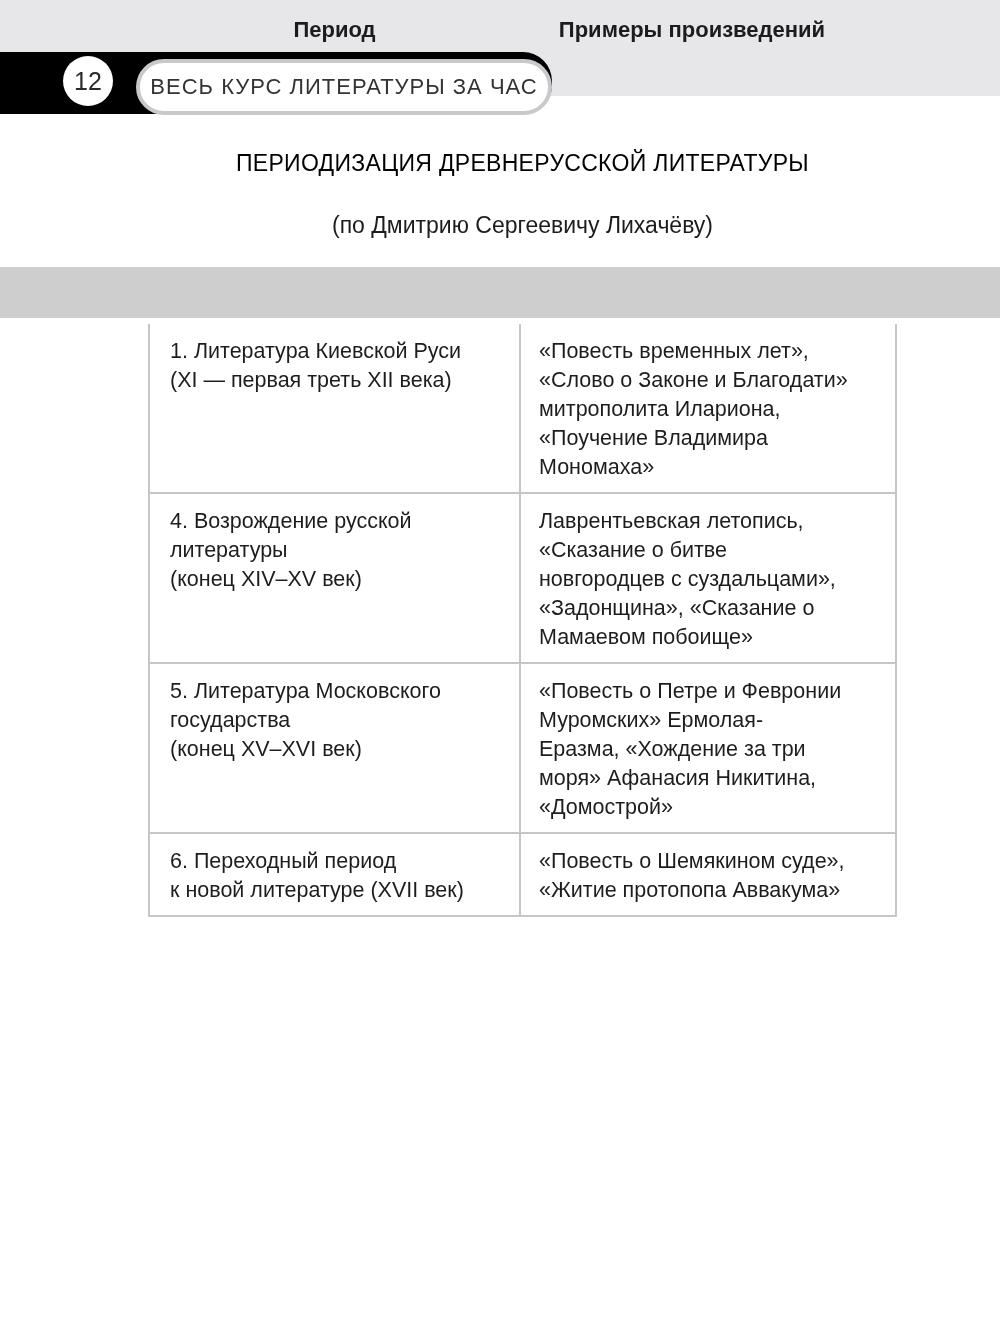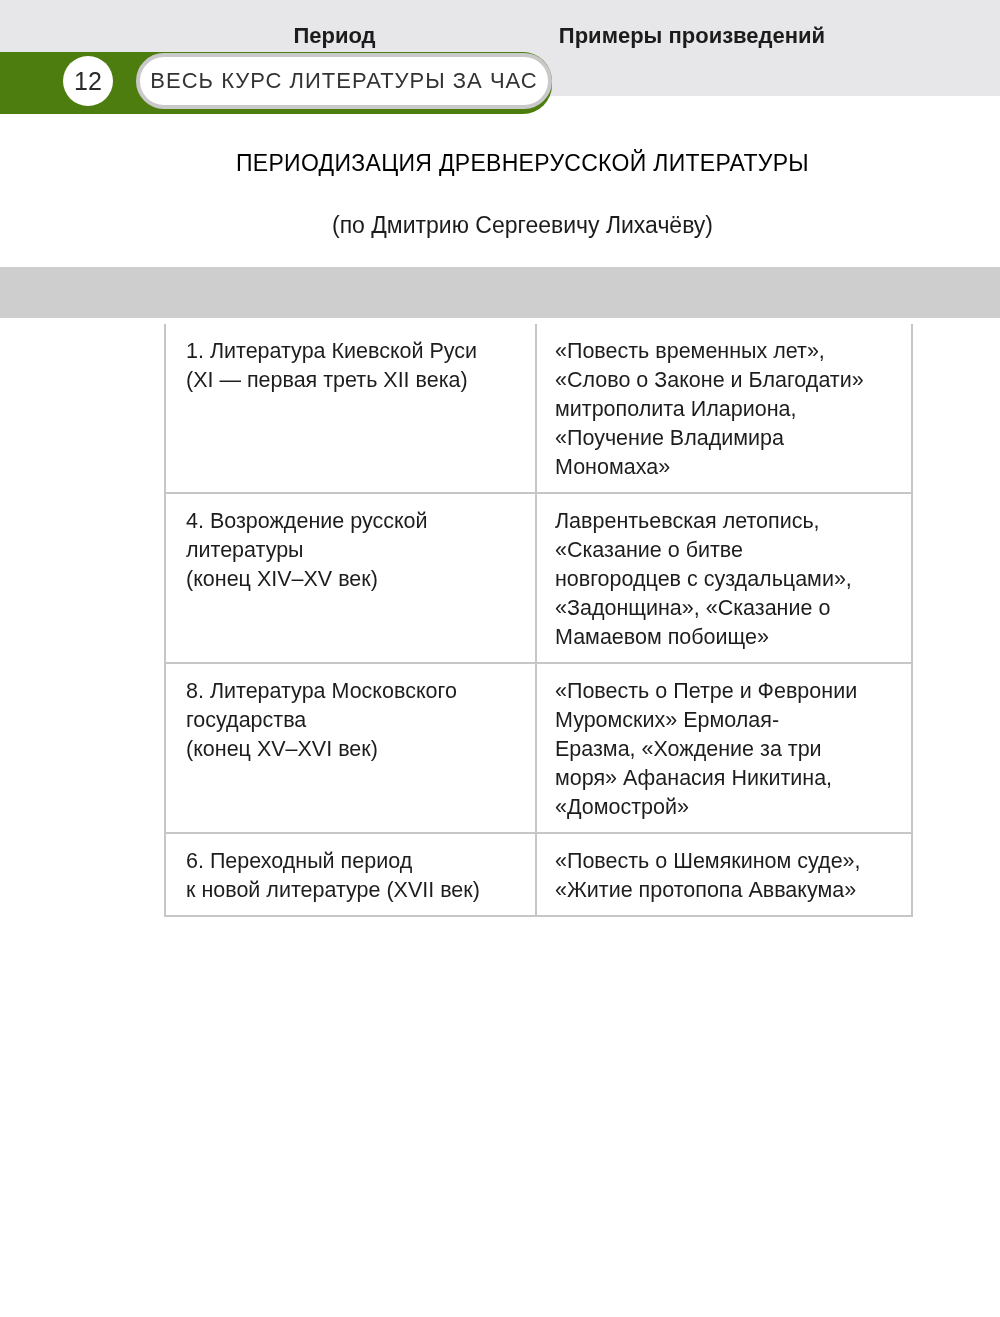--- a/index.html
+++ b/index.html
@@ -64,7 +64,7 @@
   .band-label {
     position: absolute; top: 0; height: 59px;
     display: flex; align-items: center; justify-content: center;
-    font-weight: bold; font-size: 22px; color: #1c1c1c; margin-top: 6px;
+    font-weight: bold; font-size: 22px; color: #1c1c1c;
   }
   .band-label.period   { left: 148px; width: 373px; }
   .band-label.examples { left: 504px; width: 376px; }

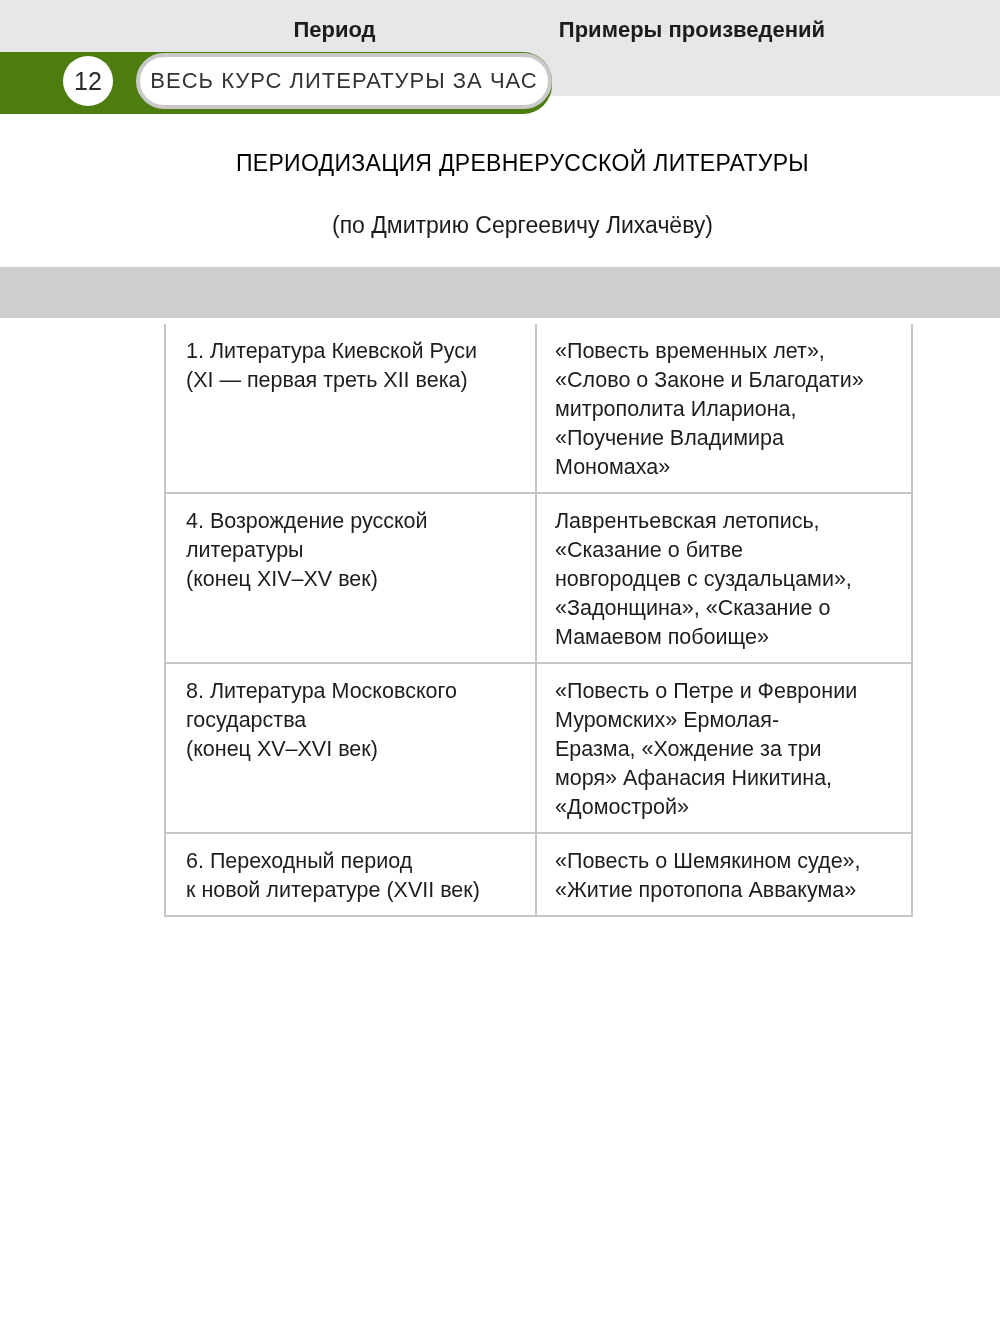--- a/index.html
+++ b/index.html
@@ -20,7 +20,7 @@
   .head-bar {
     position: absolute; left: 0; top: 52px;
     width: 552px; height: 62px;
-    background: #4d7c0f;
+    background: #000000;
     border-radius: 0 29px 29px 0;
   }
   .page-num-oval {

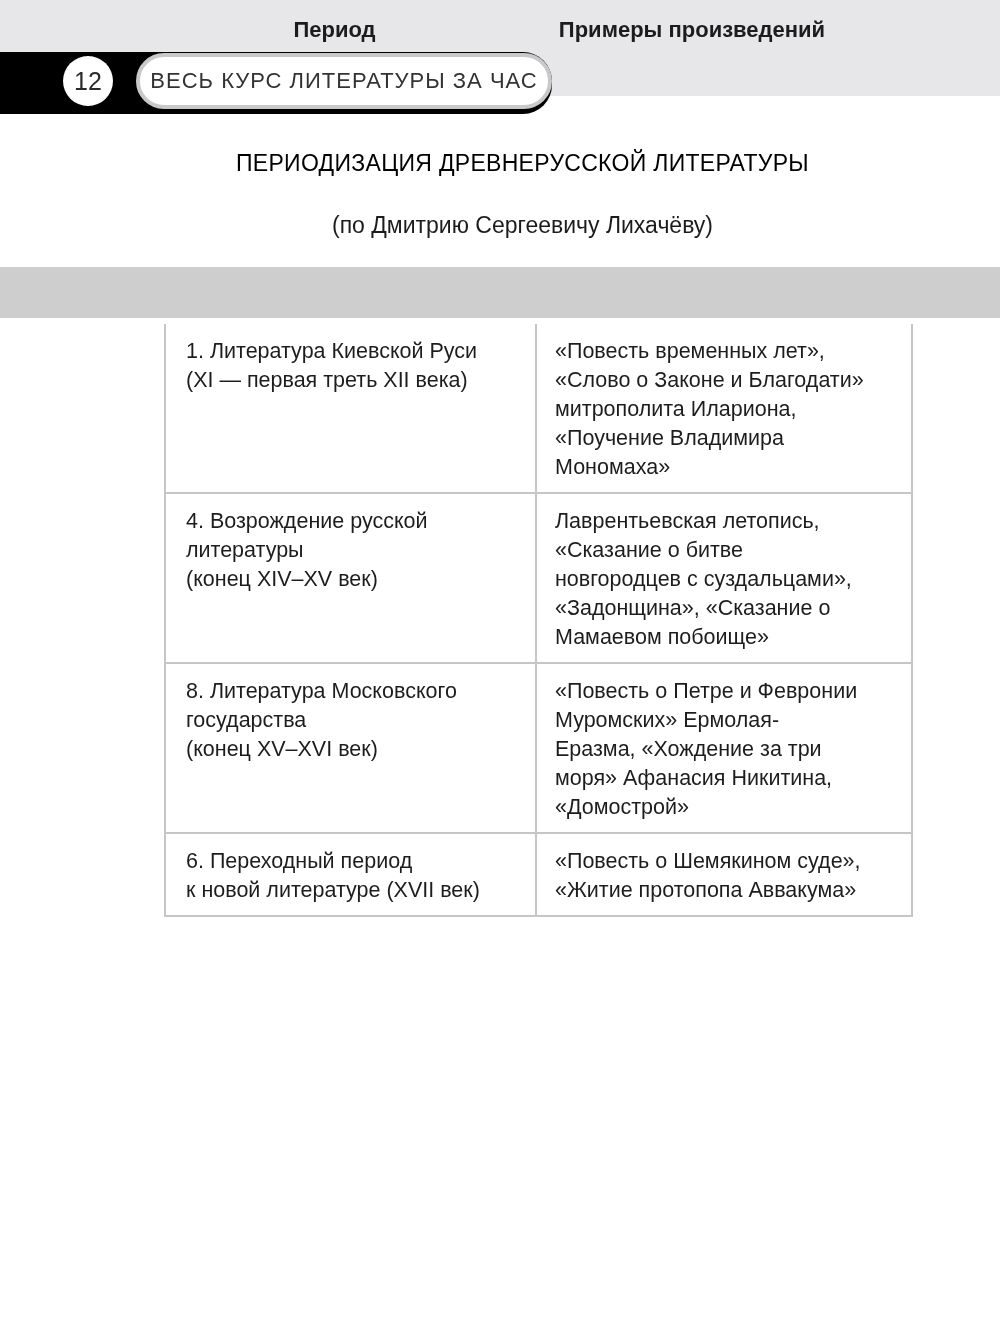--- a/index.html
+++ b/index.html
@@ -32,7 +32,7 @@
     font-size: 25px; color: #2b2b2b;
   }
   .running-title-pill {
-    position: absolute; left: 136px; top: 1px;
+    position: absolute; left: 136px; top: 7px;
     width: 408px; height: 48px;
     background: #ffffff;
     border: 4px solid #c9c9ca;

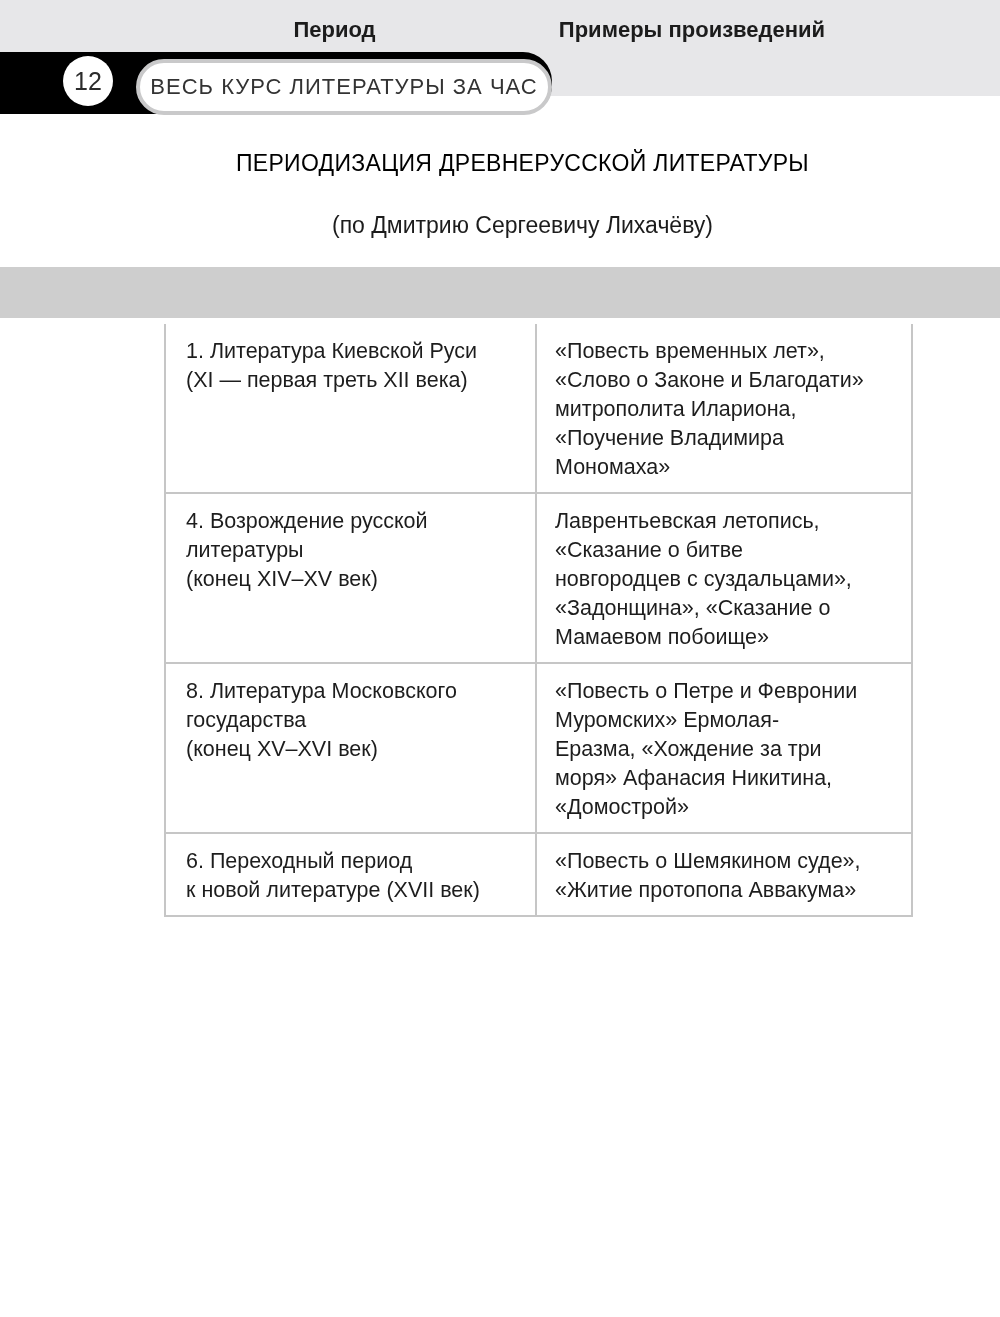--- a/index.html
+++ b/index.html
@@ -70,7 +70,7 @@
   .band-label.examples { left: 504px; width: 376px; }
   
   .doc-table {
-    position: absolute; left: 164px; top: 324px;
+    position: absolute; left: 148px; top: 324px;
     width: 749px;
     border-left: 2px solid #c6c6c6;
     border-right: 2px solid #c6c6c6;

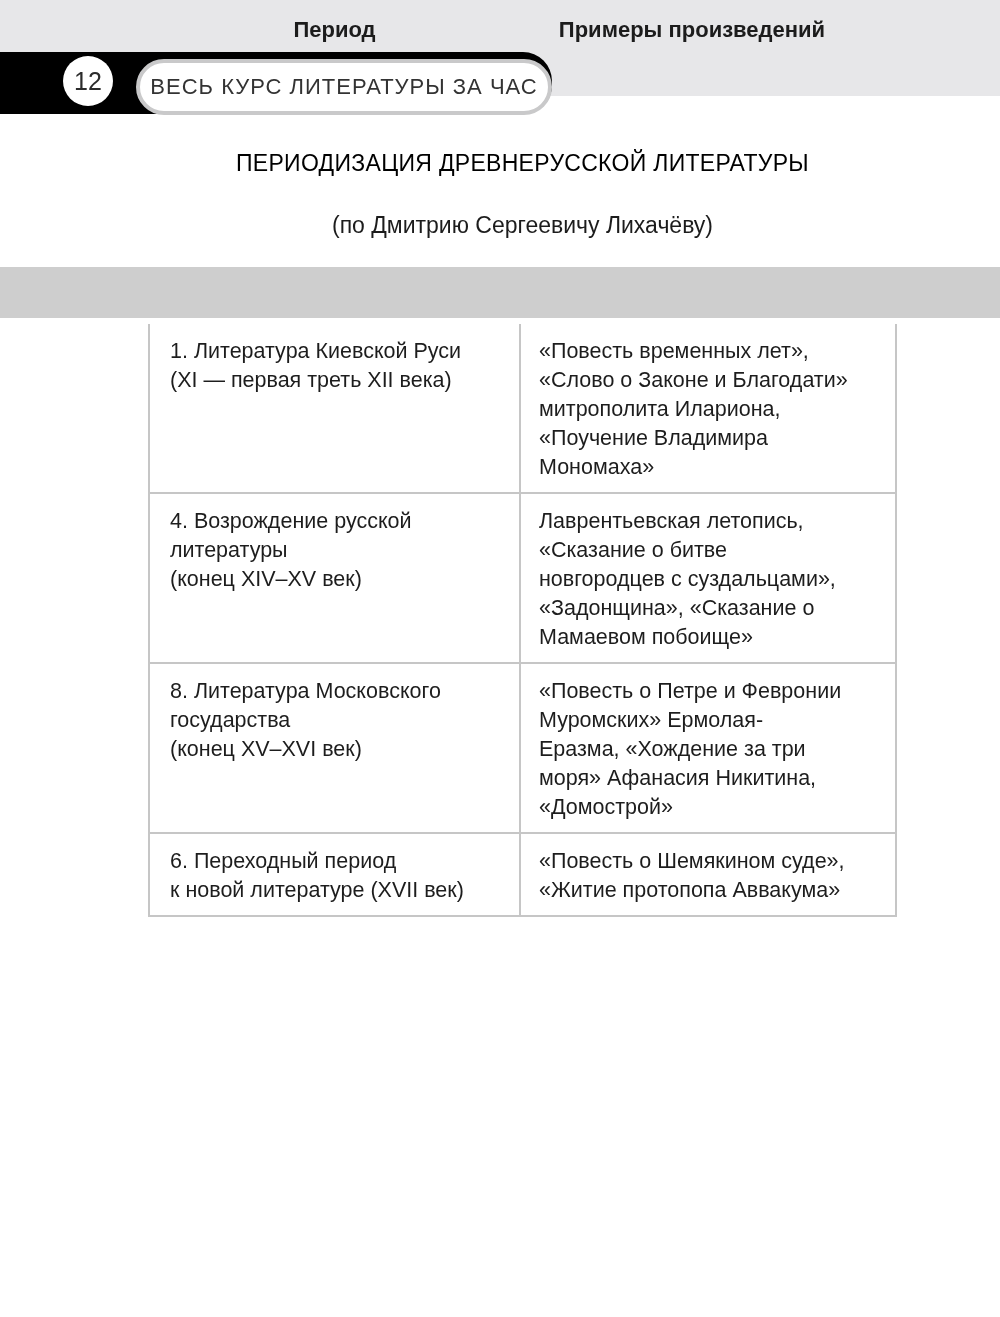--- a/index.html
+++ b/index.html
@@ -137,7 +137,7 @@
 Мамаевом побоище»</div>
   </div>
   <div class="t-row">
-    <div class="t-cell period">8. Литература Московского
+    <div class="t-cell period">5. Литература Московского
 государства
 (конец XV–XVI век)</div>
     <div class="t-cell examples">«Повесть о Петре и Февронии

